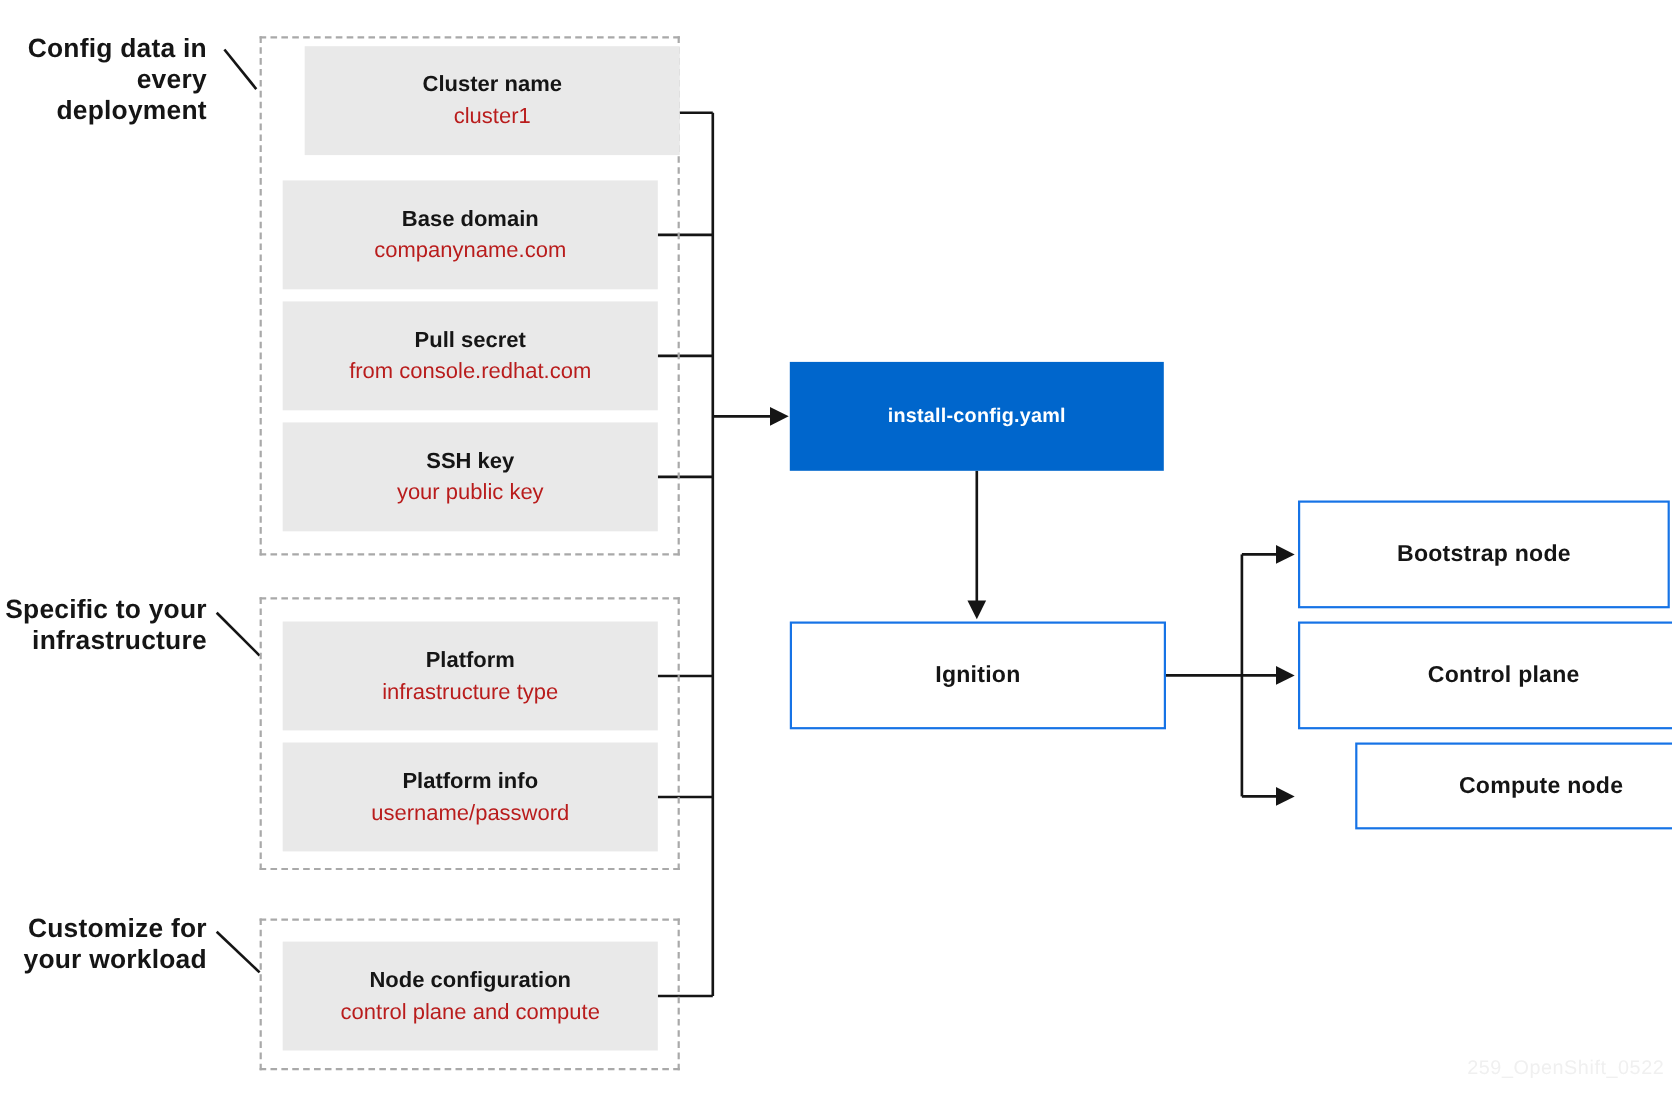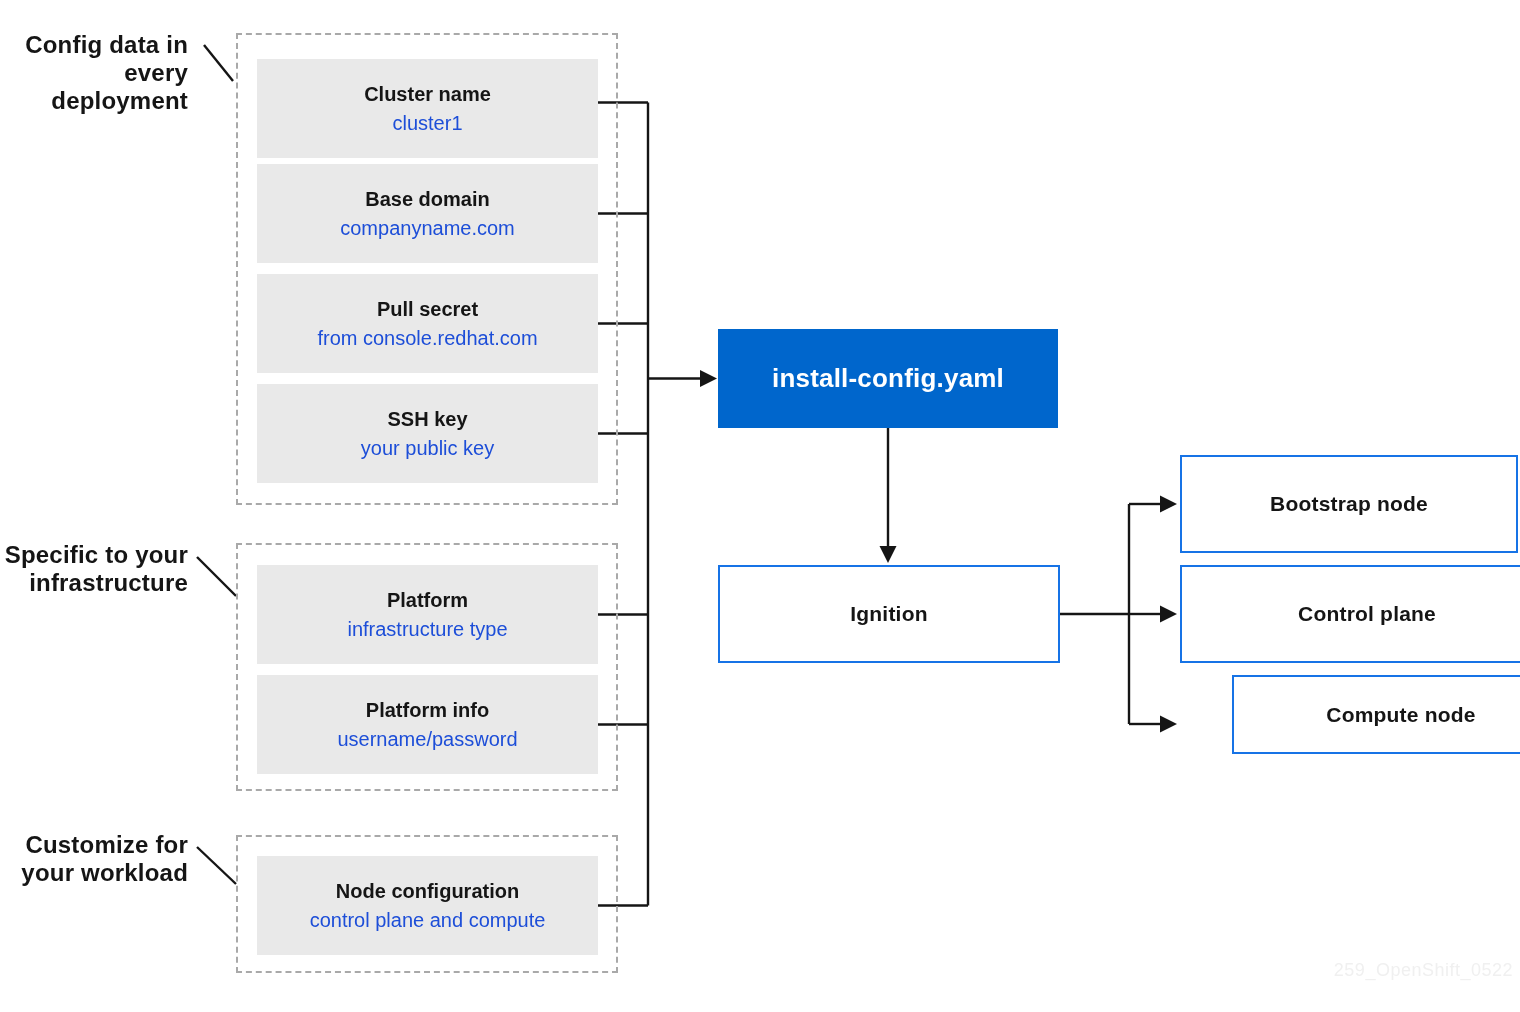--- a/index.html
+++ b/index.html
@@ -34,7 +34,7 @@
     text-align:center;font-size:20px;line-height:29px;}
   .item .t{font-weight:700;}
   .item .s{font-weight:400;color:#1d4ed8;}
-  .item.i0{top:59px;} .item.i1{top:164px;} .item.i2{top:274px;} .item.i3{top:384px;}
+  .item.i0{top:42px;margin-left:20px;} .item.i1{top:164px;} .item.i2{top:274px;} .item.i3{top:384px;}
   .item.i4{top:565px;} .item.i5{top:675px;} .item.i6{top:856px;}
 
   .install{position:absolute;left:718px;top:329px;width:340px;height:99px;

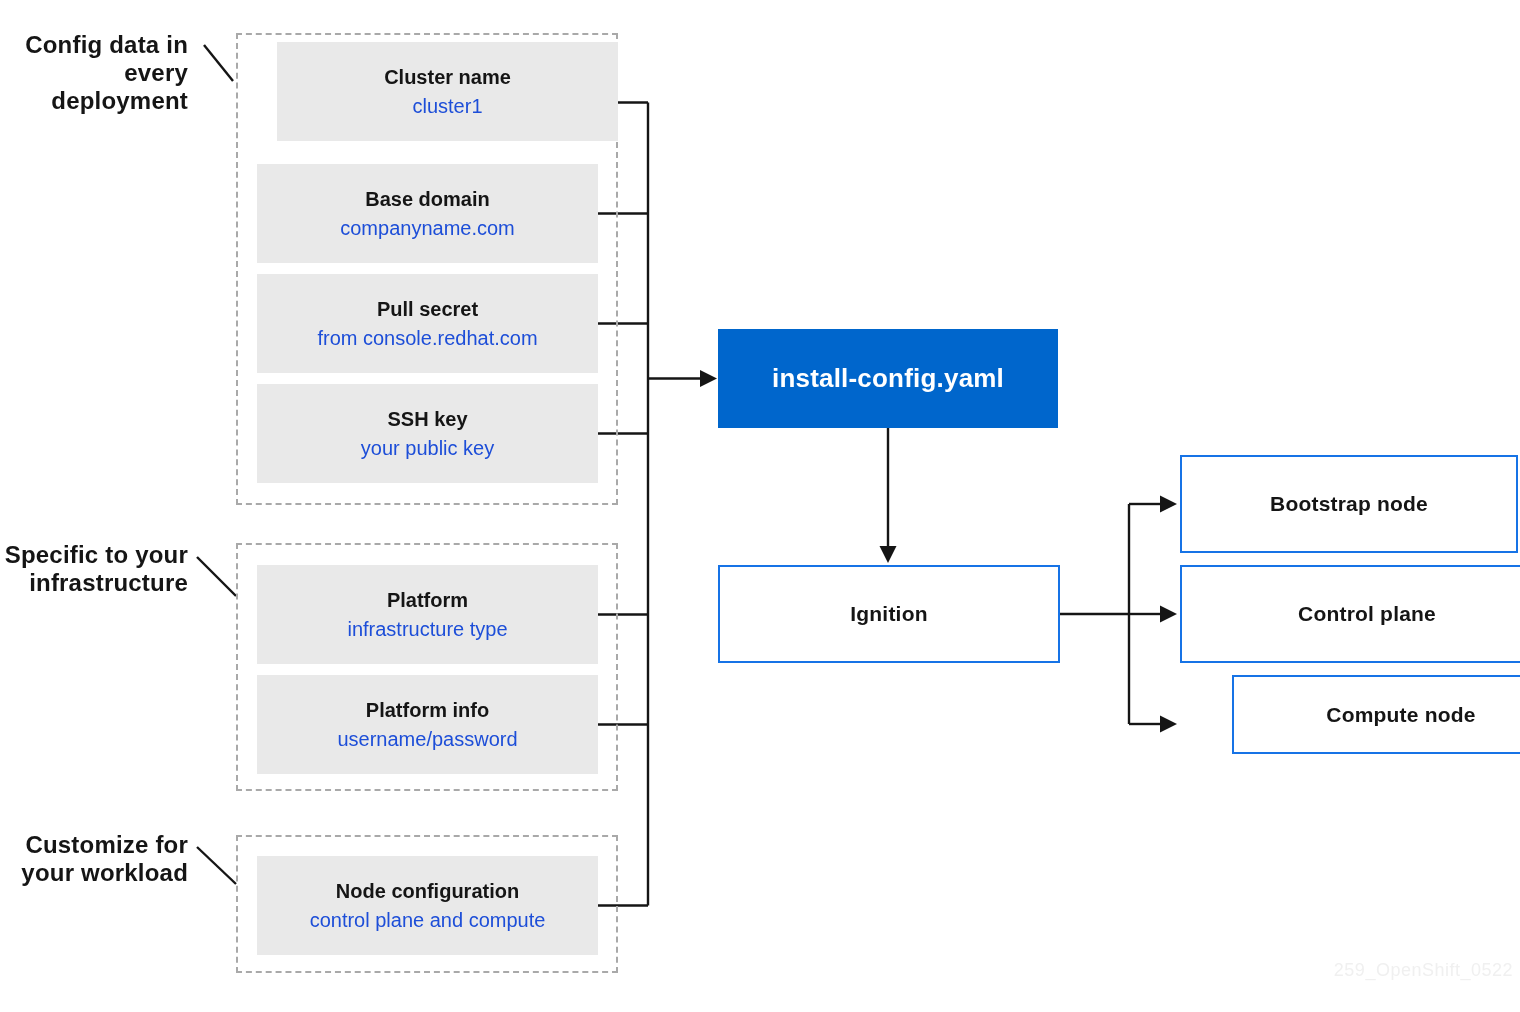--- a/index.html
+++ b/index.html
@@ -33,7 +33,7 @@
     display:flex;flex-direction:column;align-items:center;justify-content:center;
     text-align:center;font-size:20px;line-height:29px;}
   .item .t{font-weight:700;}
-  .item .s{font-weight:400;color:#1d4ed8;}
+  .item .s{font-weight:400;color:#b91c1c;}
   .item.i0{top:42px;margin-left:20px;} .item.i1{top:164px;} .item.i2{top:274px;} .item.i3{top:384px;}
   .item.i4{top:565px;} .item.i5{top:675px;} .item.i6{top:856px;}
 

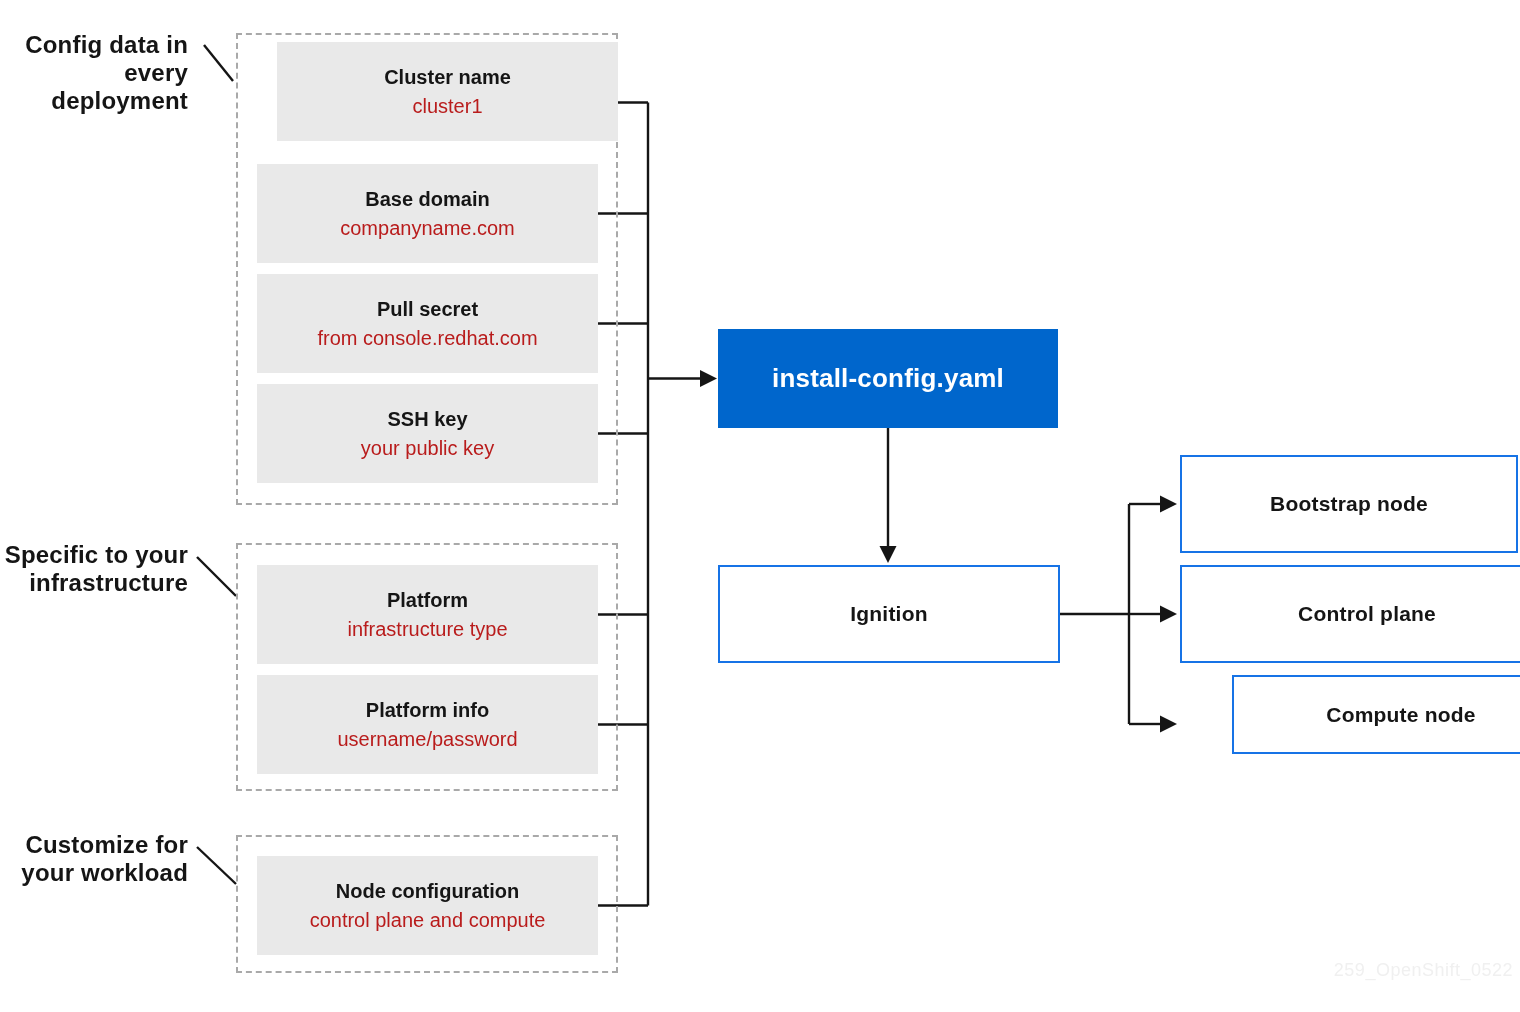--- a/index.html
+++ b/index.html
@@ -39,7 +39,7 @@
 
   .install{position:absolute;left:718px;top:329px;width:340px;height:99px;
     background:var(--accent-blue);color:#ffffff;display:flex;align-items:center;justify-content:center;
-    font-size:26px;font-weight:600;letter-spacing:.2px;}
+    font-size:18px;font-weight:600;letter-spacing:.2px;}
 
   .outlined{position:absolute;background:#ffffff;border:2px solid var(--border-blue);
     display:flex;align-items:center;justify-content:center;

